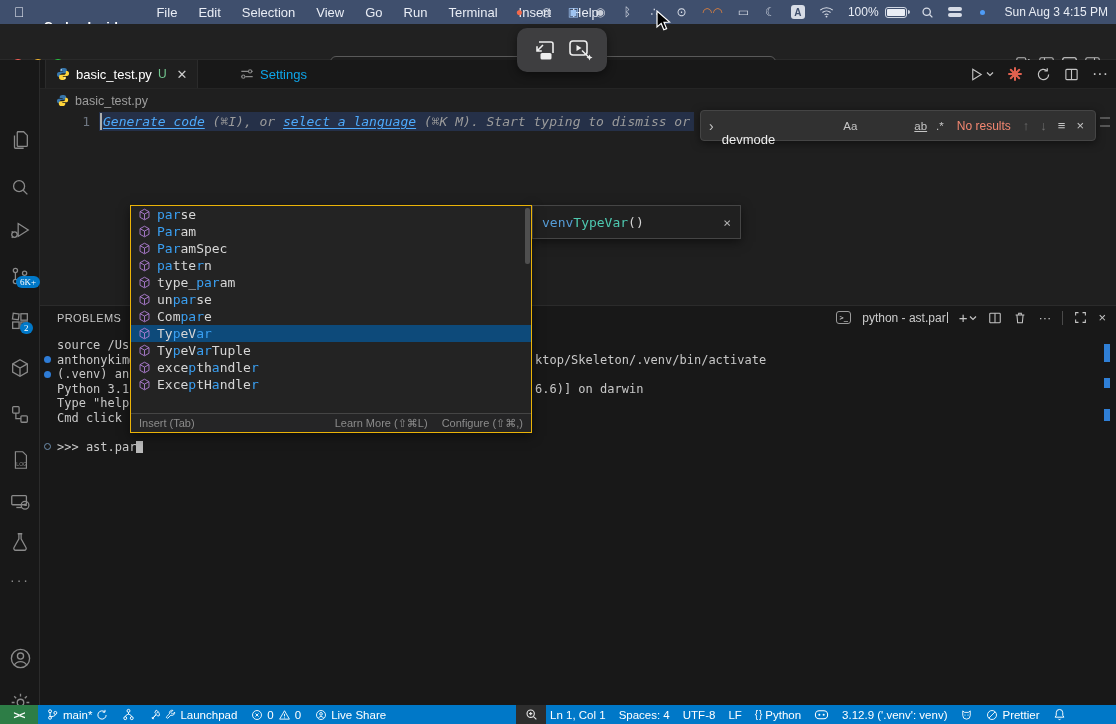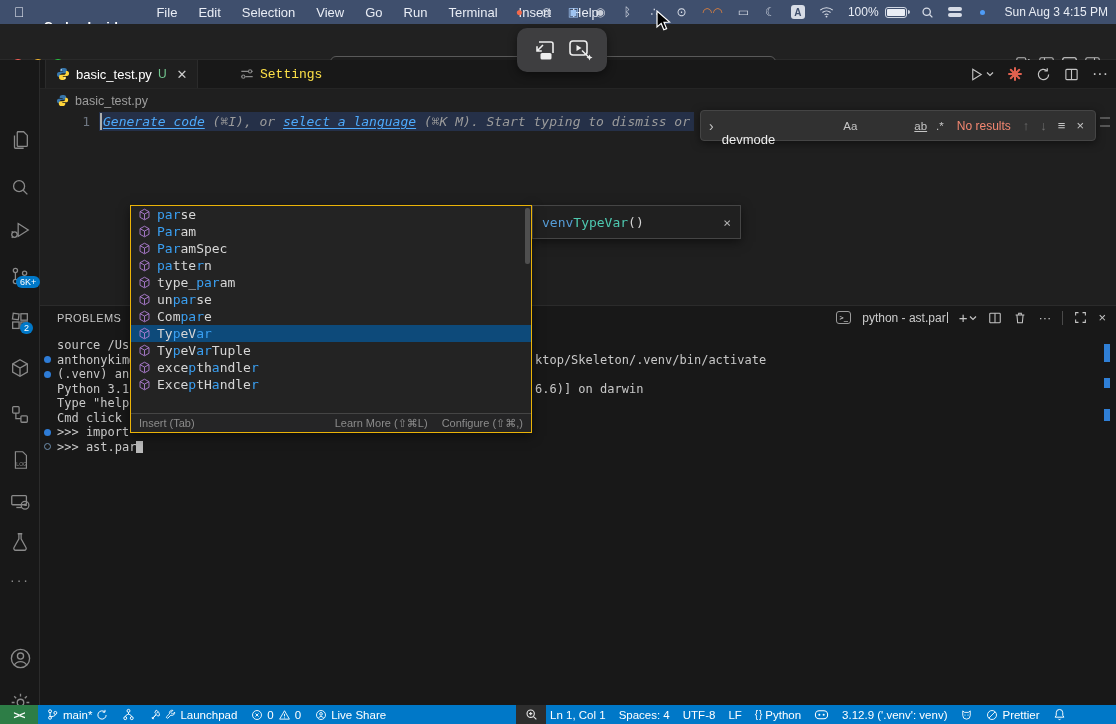--- a/index.html
+++ b/index.html
@@ -51,7 +51,7 @@
   #tab-active { left:5px; background:#1f1f1f; border-left:1px solid #2b2b2b; border-right:1px solid #2b2b2b; color:#ffffff; }
   #tab-active .git-badge { color:#73c991; font-size:12px; }
   #tab-active .tab-close { color:#cccccc; font-size:13px; margin-left:4px; }
-  #tab-settings { left:190px; color:#fde047;font-family:Liberation Mono, monospace; }
+  #tab-settings { left:190px; color:#0ea5e9; }
   #editor-actions { position:absolute; right:8px; top:0; height:28px; display:flex; align-items:center; gap:13px; color:#c5c5c5; }
 
   

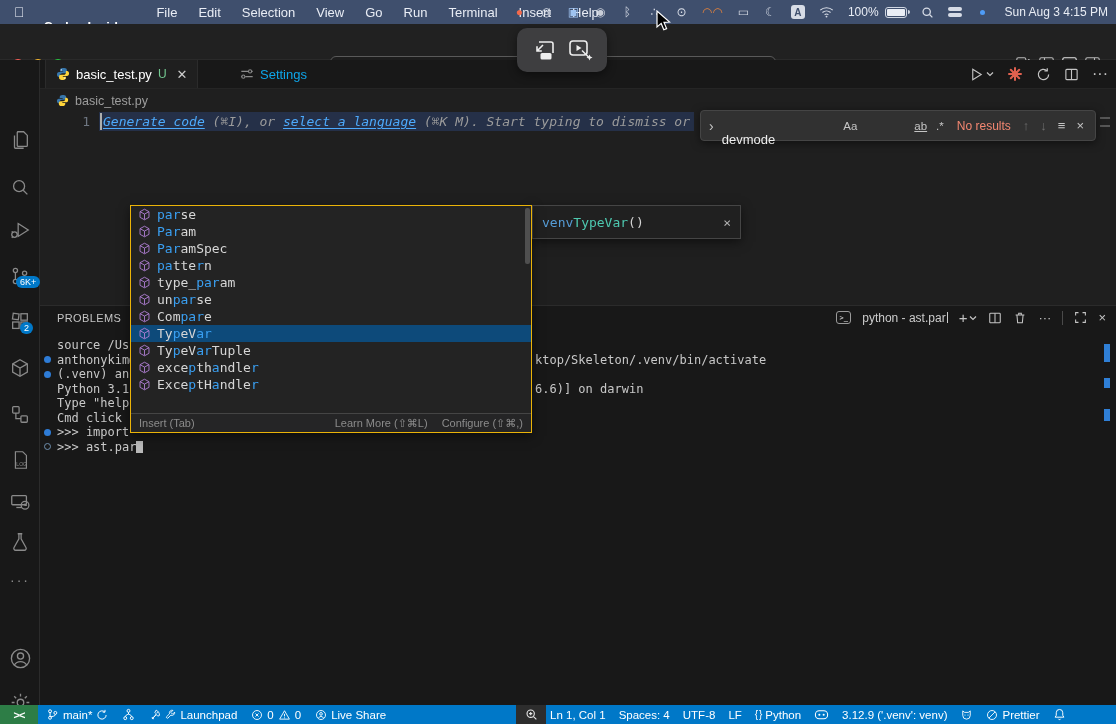--- a/index.html
+++ b/index.html
@@ -42,7 +42,7 @@
   
   #activitybar { position:absolute; left:0; top:60px; width:40px; height:645px; background:#181818; border-right:1px solid #2b2b2b; }
   .ab-item { position:absolute; left:8px; width:24px; height:24px; display:flex; align-items:center; justify-content:center; color:#8a8a8a; }
-  .ab-badge { position:absolute; font-size:9px; color:#fff; background:var(--accent_blue); border-radius:8px; padding:1px 4px; line-height:10px; }
+  .ab-badge { position:absolute; font-size:9px; color:#fff; background:var(--accent_blue); border-radius:8px; padding:1px 4px; line-height:10px;font-family:Liberation Serif, serif; }
   .ab-dots { color:#8a8a8a; font-size:14px; letter-spacing:2px; }
 
   

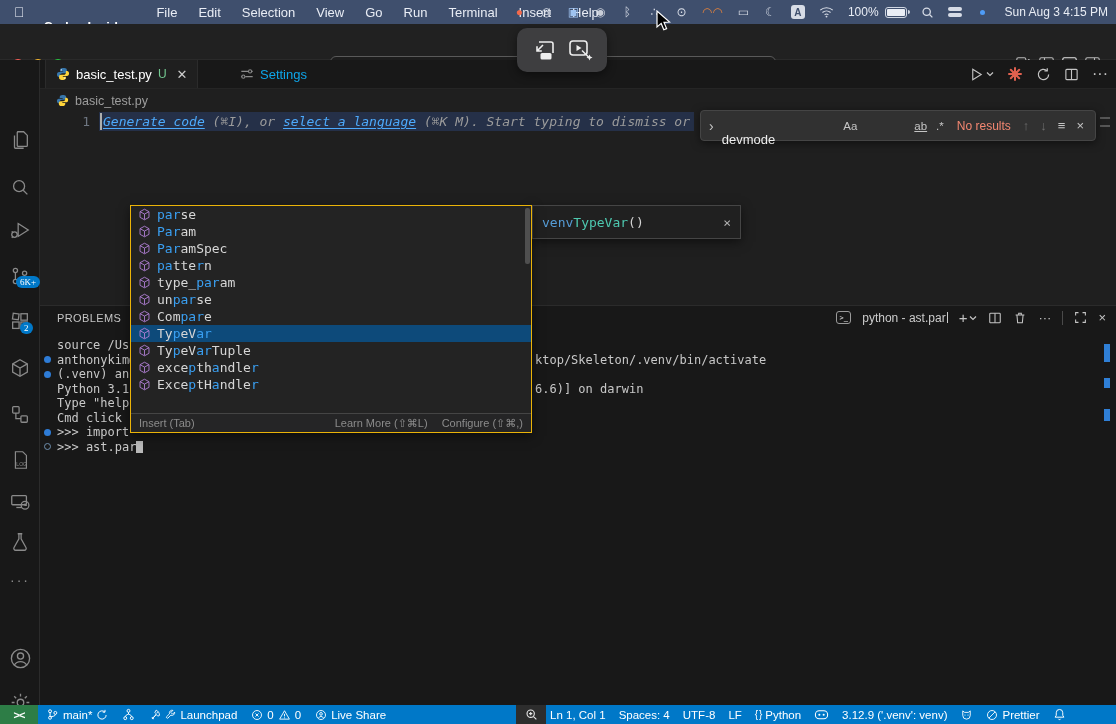--- a/index.html
+++ b/index.html
@@ -485,7 +485,6 @@
       <div class="t-row" style="top: 53.5px;"><span class="t-text">Python 3.12</span><span class="t-right">6.6)] on darwin</span></div>
       <div class="t-row" style="top: 68px;"><span class="t-text">Type "help"</span></div>
       <div class="t-row" style="top: 82.5px;"><span class="t-text">Cmd click t</span></div>
-      <div class="t-row" style="top: 97px;"><span class="t-dot filled"></span><span class="t-text">&gt;&gt;&gt; import</span></div>
       <div class="t-row" style="top: 111.5px;"><span class="t-dot hollow"></span><span class="t-text">&gt;&gt;&gt; ast.par<span class="t-cursor"></span></span></div>
     </div>
   <span class="t-mark" style="top:38px;height:18px"></span>

